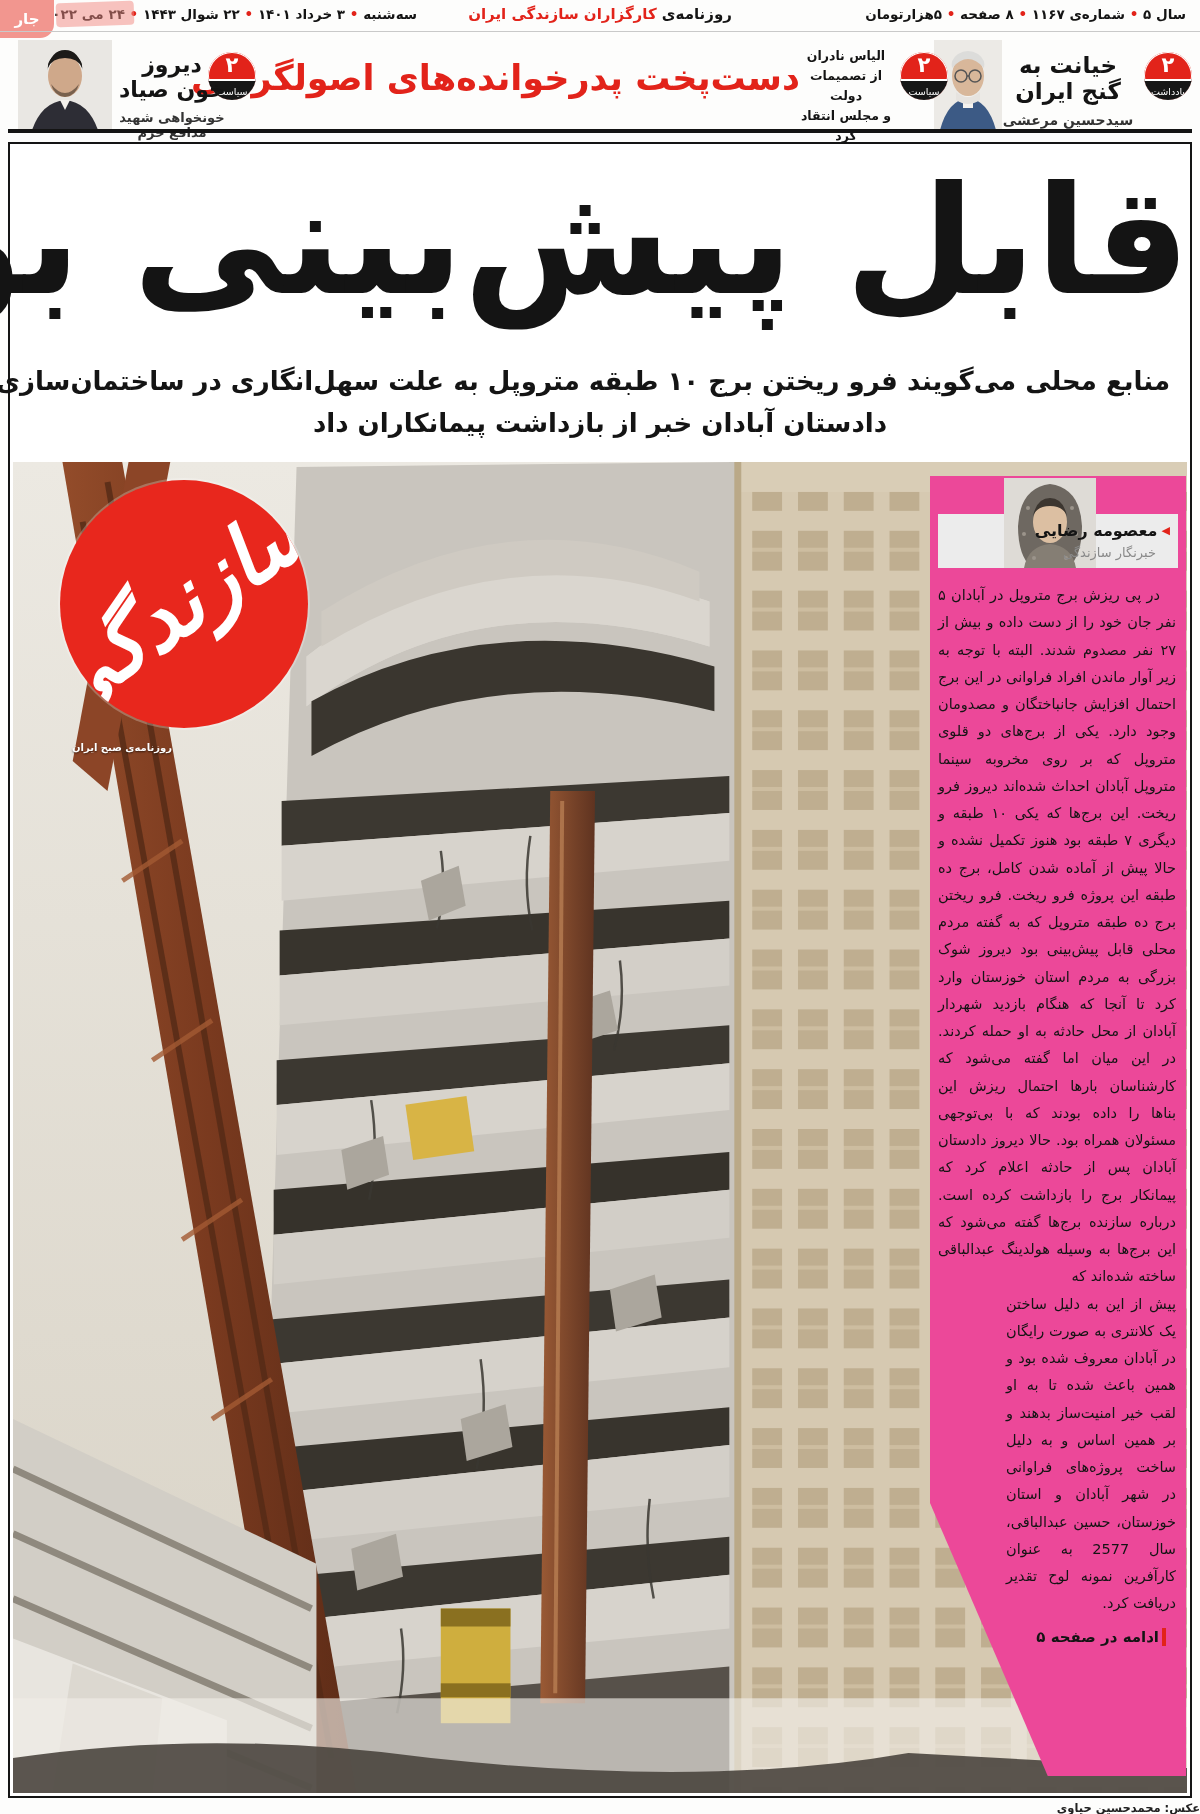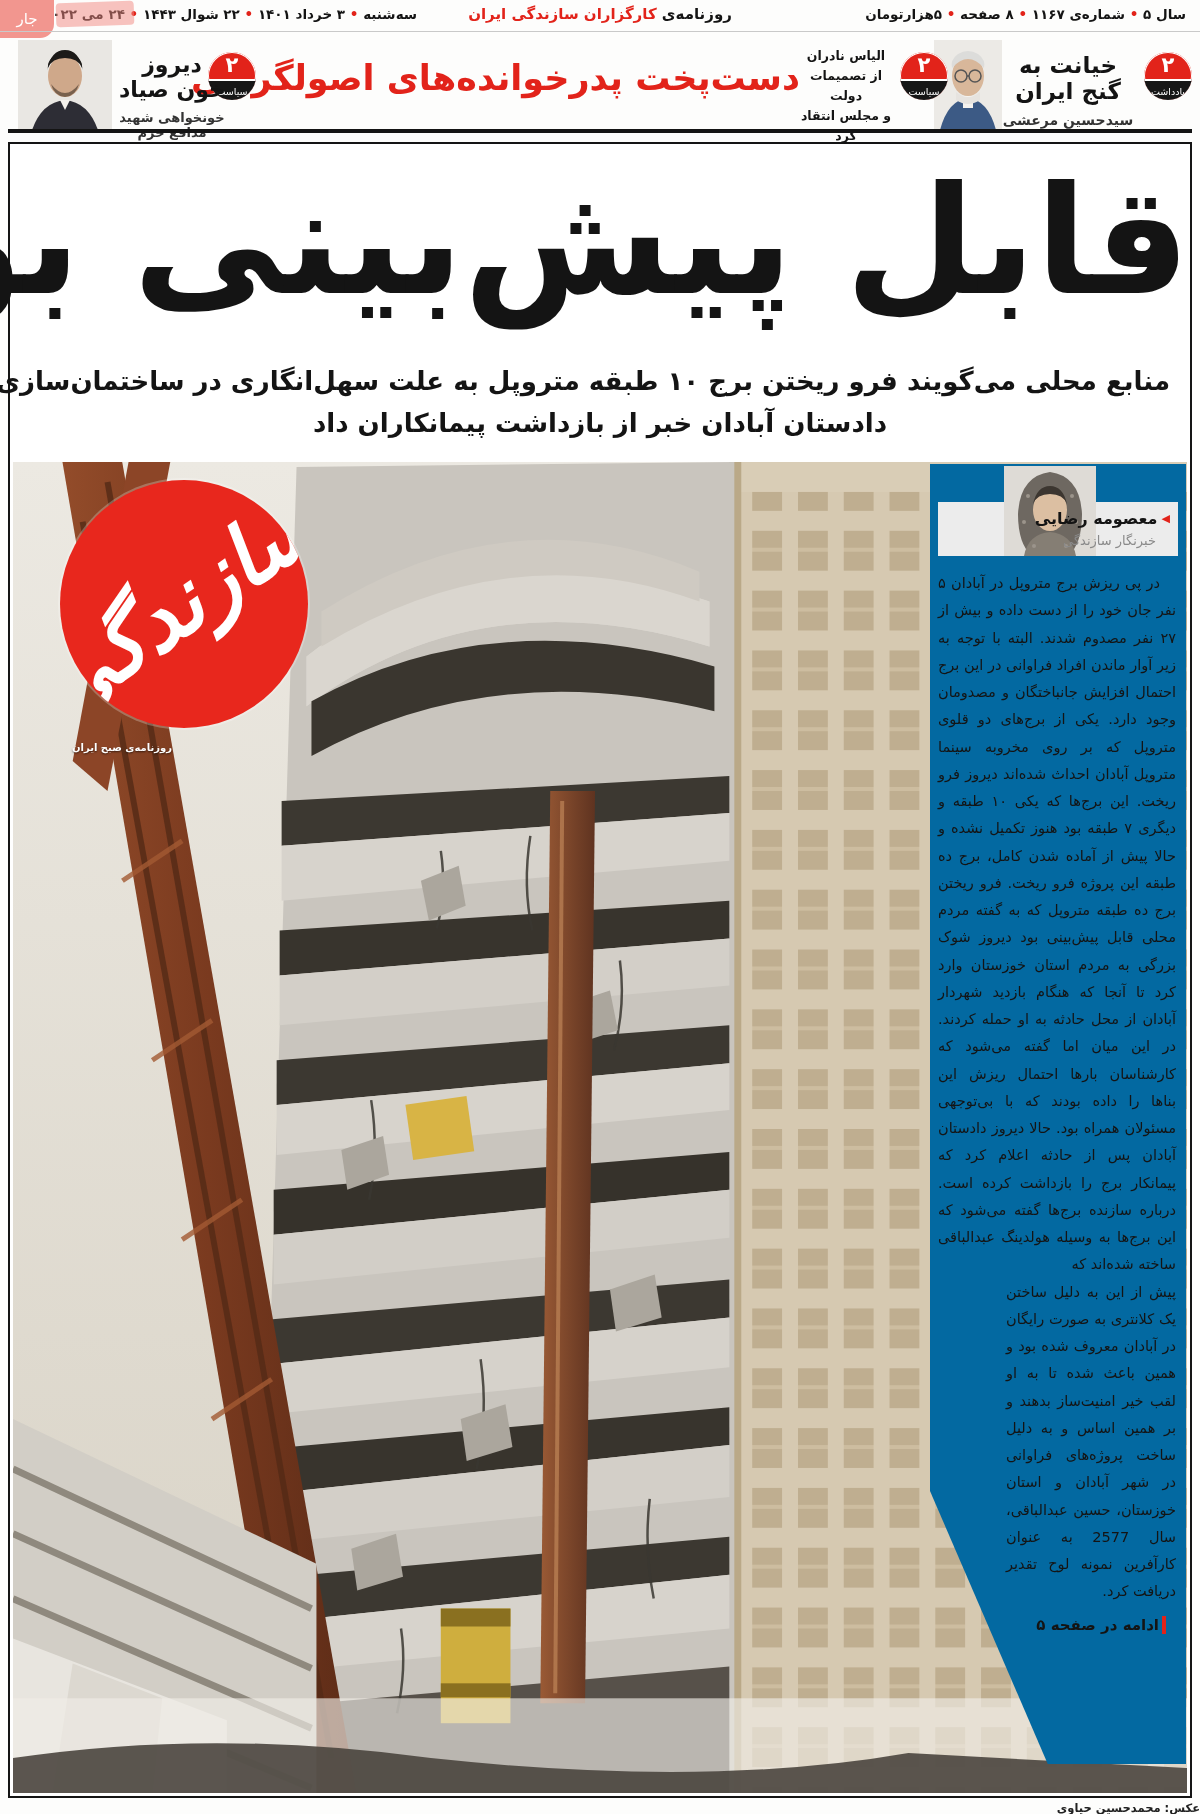--- a/index.html
+++ b/index.html
@@ -26,7 +26,7 @@
 
   
   .wm-bubble{top:0;left:0;width:54px;height:38px;background:#f2968f;
-    border-radius:0 0 14px 0;color:#fff;font-weight:normal;font-size:15px;
+    border-radius:0 0 14px 0;color:#fff;font-weight:bold;font-size:15px;
     display:flex;align-items:center;justify-content:center;}
   .wm-smear{top:2px;left:56px;width:78px;height:24px;background:rgba(242,135,128,.5);
     border-radius:4px;transform:rotate(-2deg);}

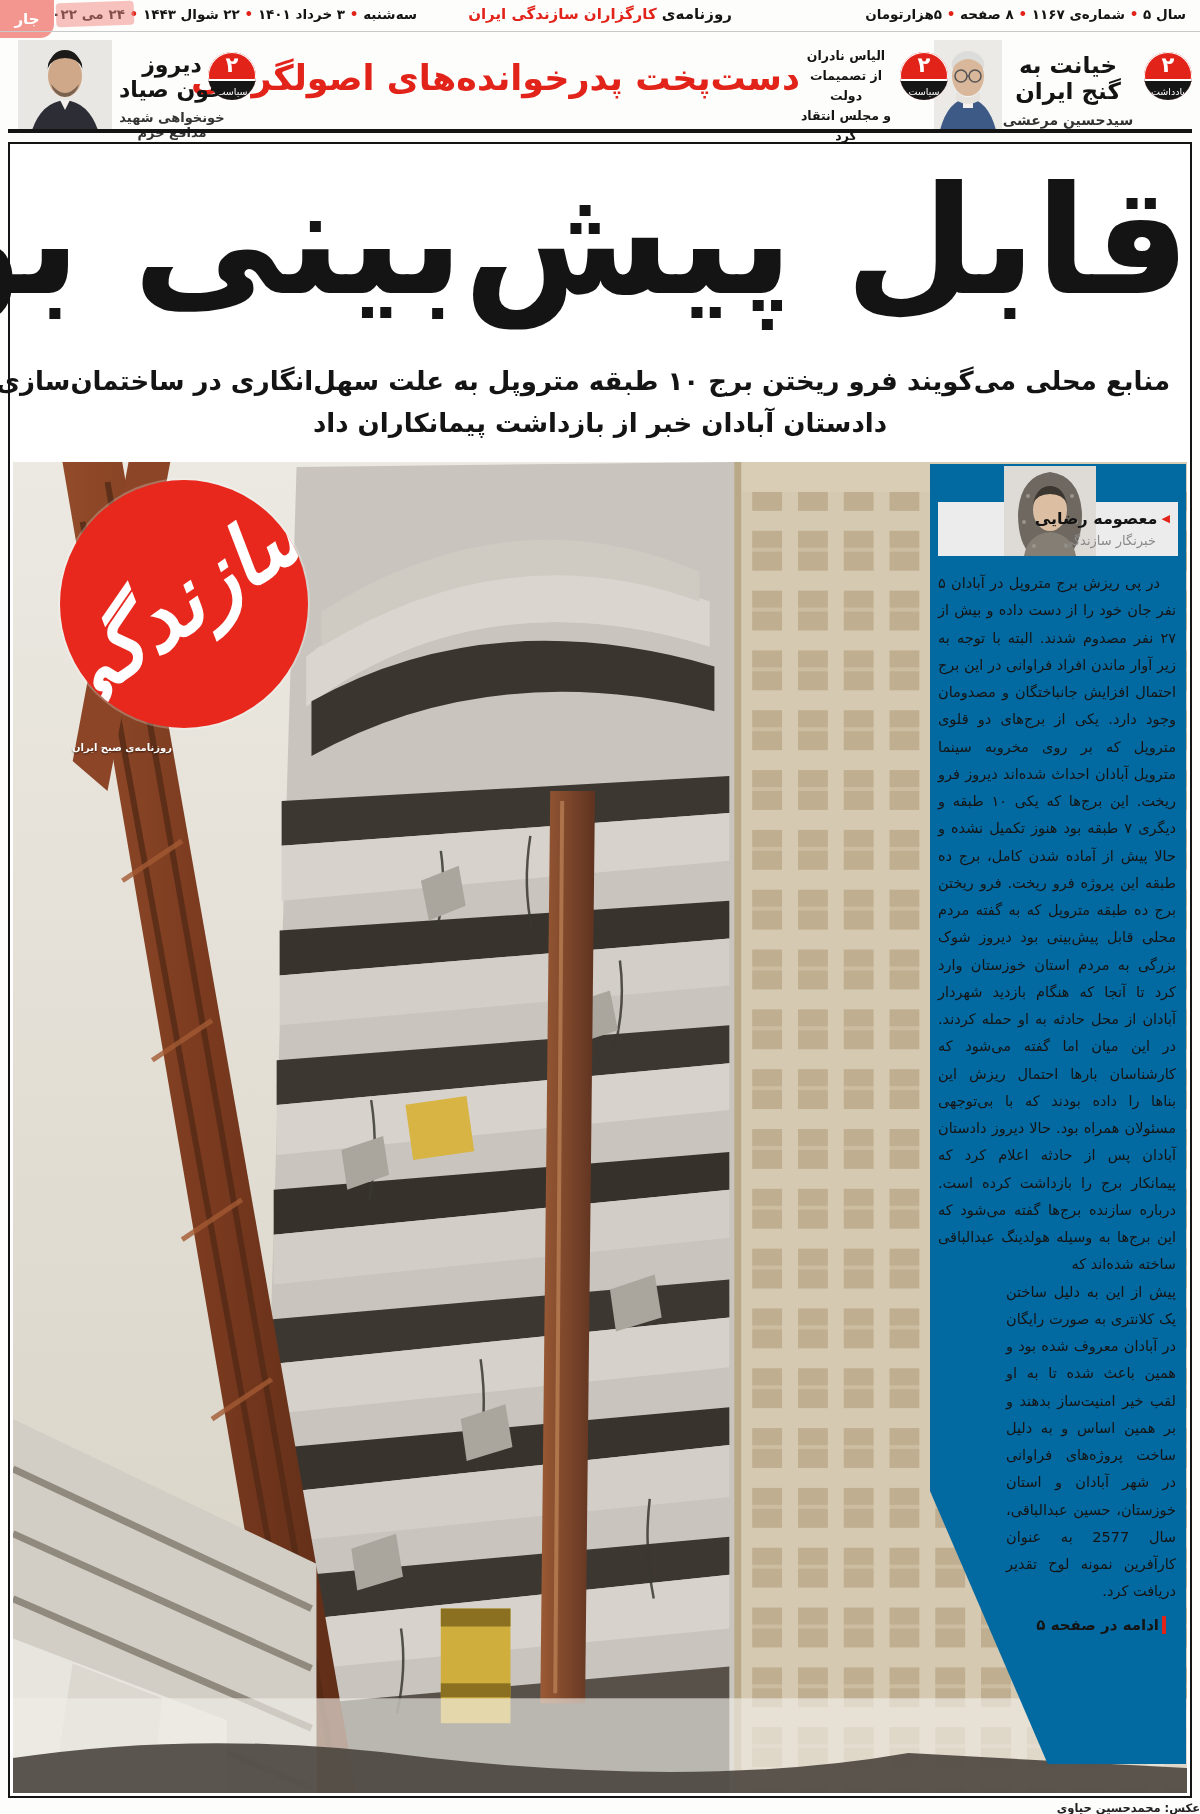--- a/index.html
+++ b/index.html
@@ -66,7 +66,7 @@
     text-shadow:0 1px 2px rgba(0,0,0,.6);}
 
   
-  .article-col{right:4px;top:320px;width:256px;height:1300px;background:#0369a1;
+  .article-col{right:4px;top:332px;width:256px;height:1300px;background:#ec4899;
     clip-path:polygon(0 0,100% 0,100% 100%,46% 100%,0 79%);padding:0;box-sizing:border-box;}
   .byline-card{position:relative;margin:38px 8px 0 8px;height:54px;background:#ececec;}
   .author-photo{position:absolute;left:66px;top:-36px;width:92px;height:90px;}

